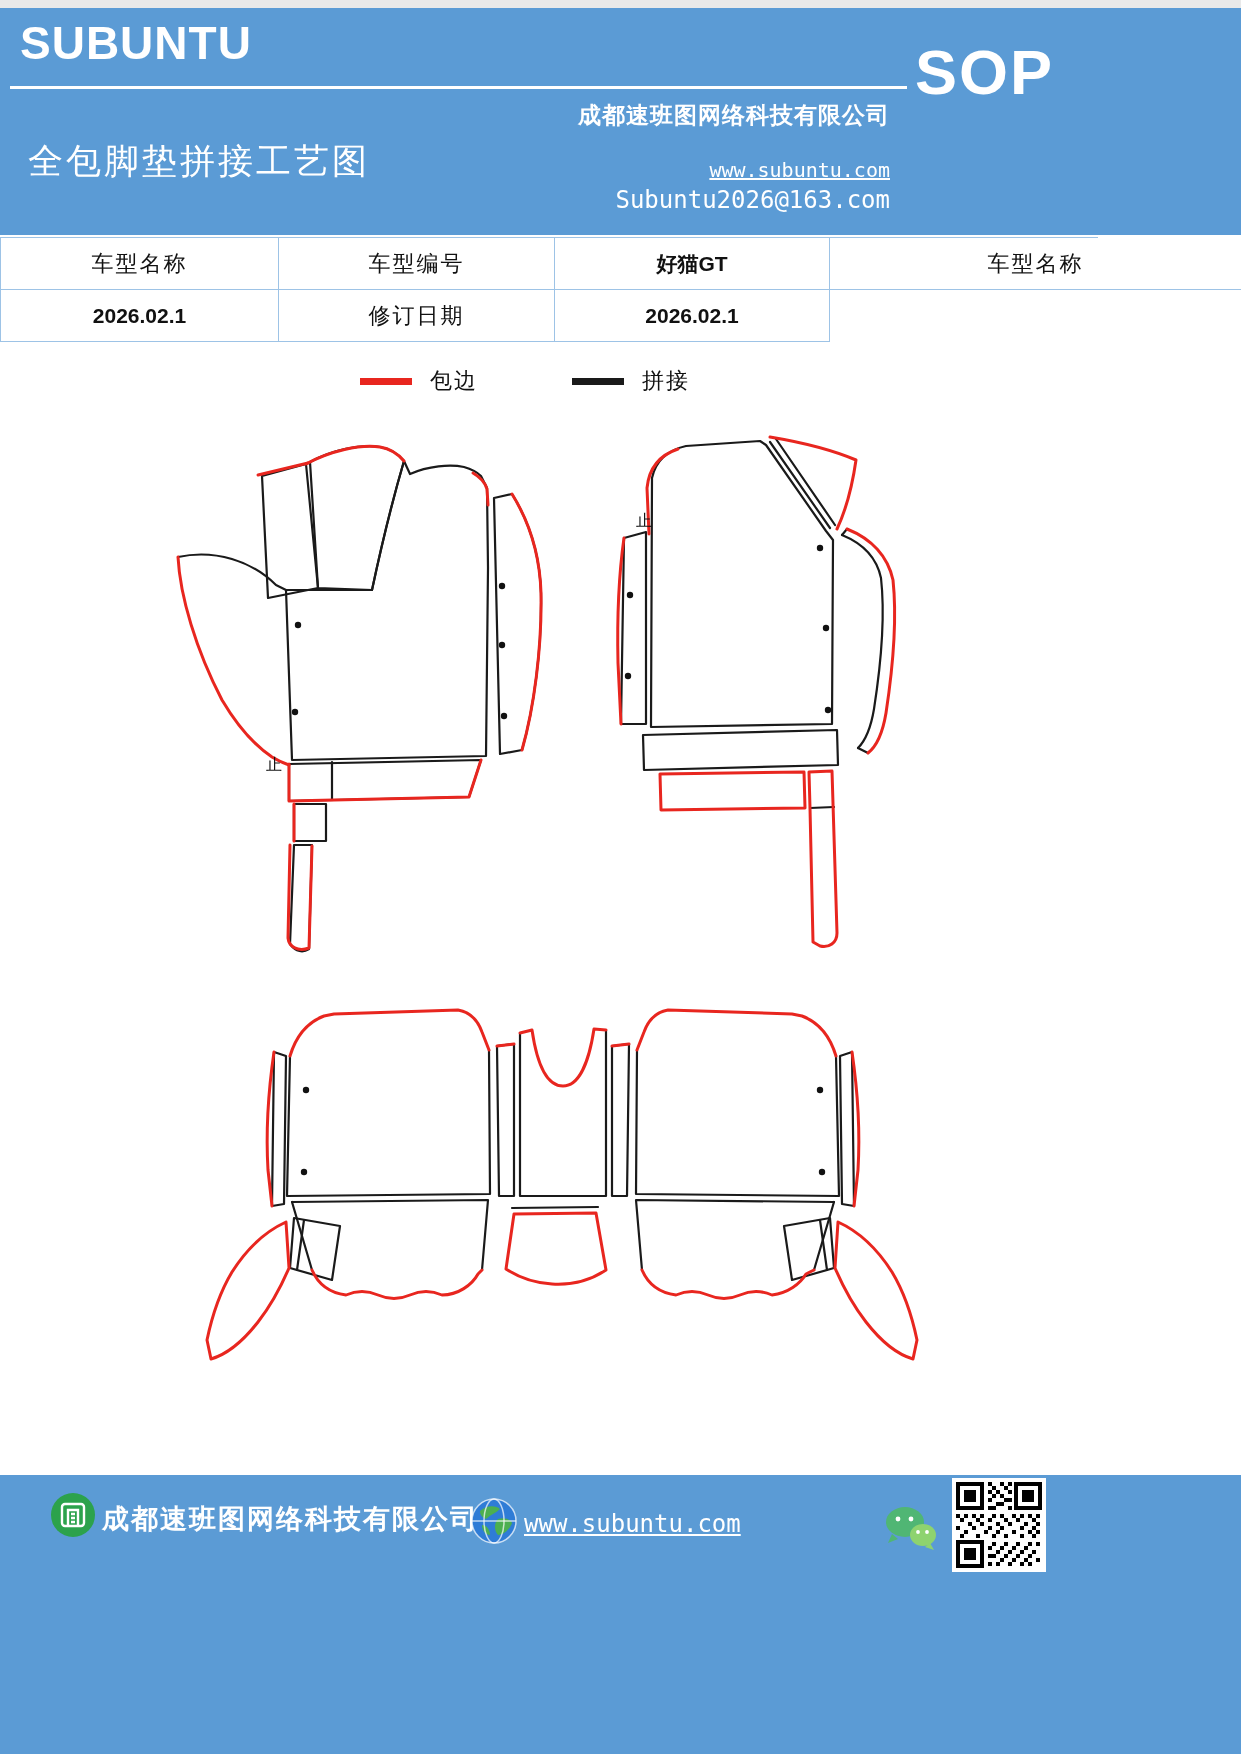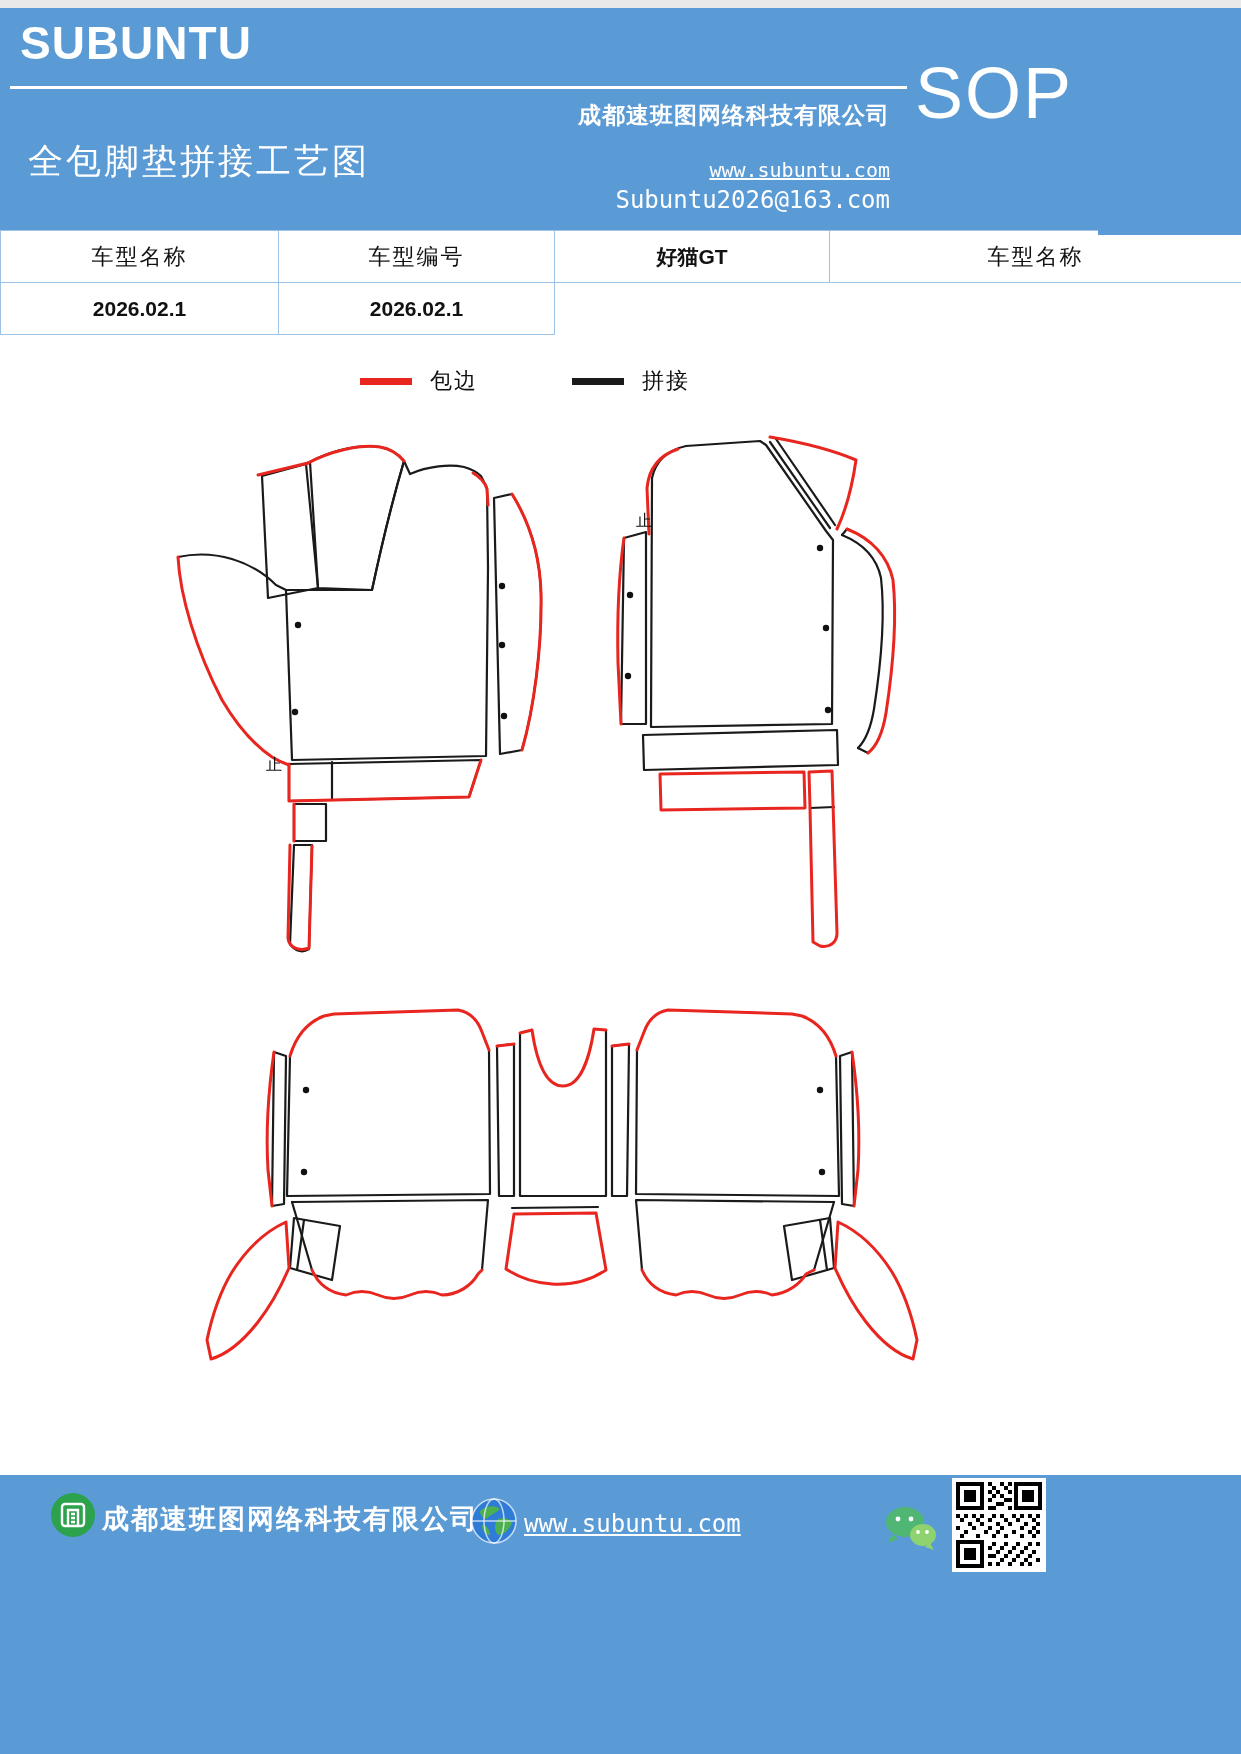--- a/index.html
+++ b/index.html
@@ -16,7 +16,7 @@
   .hdr-company{right:351px;top:92px;font-size:23px;font-weight:600;color:#fff;letter-spacing:1px}
   .hdr-site{right:351px;top:150px;font-size:20px;color:#fff;text-decoration:underline;font-family:"DejaVu Sans Mono",monospace}
   .hdr-mail{right:351px;top:178px;font-size:24px;color:#fff;font-family:"DejaVu Sans Mono",monospace}
-  .sop{left:915px;top:44px;font-size:72px;font-weight:400;color:#fff;letter-spacing:2px}
+  .sop{left:915px;top:28px;font-size:63px;font-weight:700;color:#fff;letter-spacing:2px}
   .spec-table{left:0;top:222px;width:1098px;display:grid;grid-template-columns:278px 276px 275px 412px;grid-auto-rows:52px;border-top:1px solid #9dc3e6;border-left:1px solid #9dc3e6;background:#fff}
   .cell{border-right:1px solid #9dc3e6;border-bottom:1px solid #9dc3e6;display:flex;align-items:center;justify-content:center;color:#111}
   .cell.lab{font-size:22px;font-family:"Liberation Serif",serif;letter-spacing:2px}

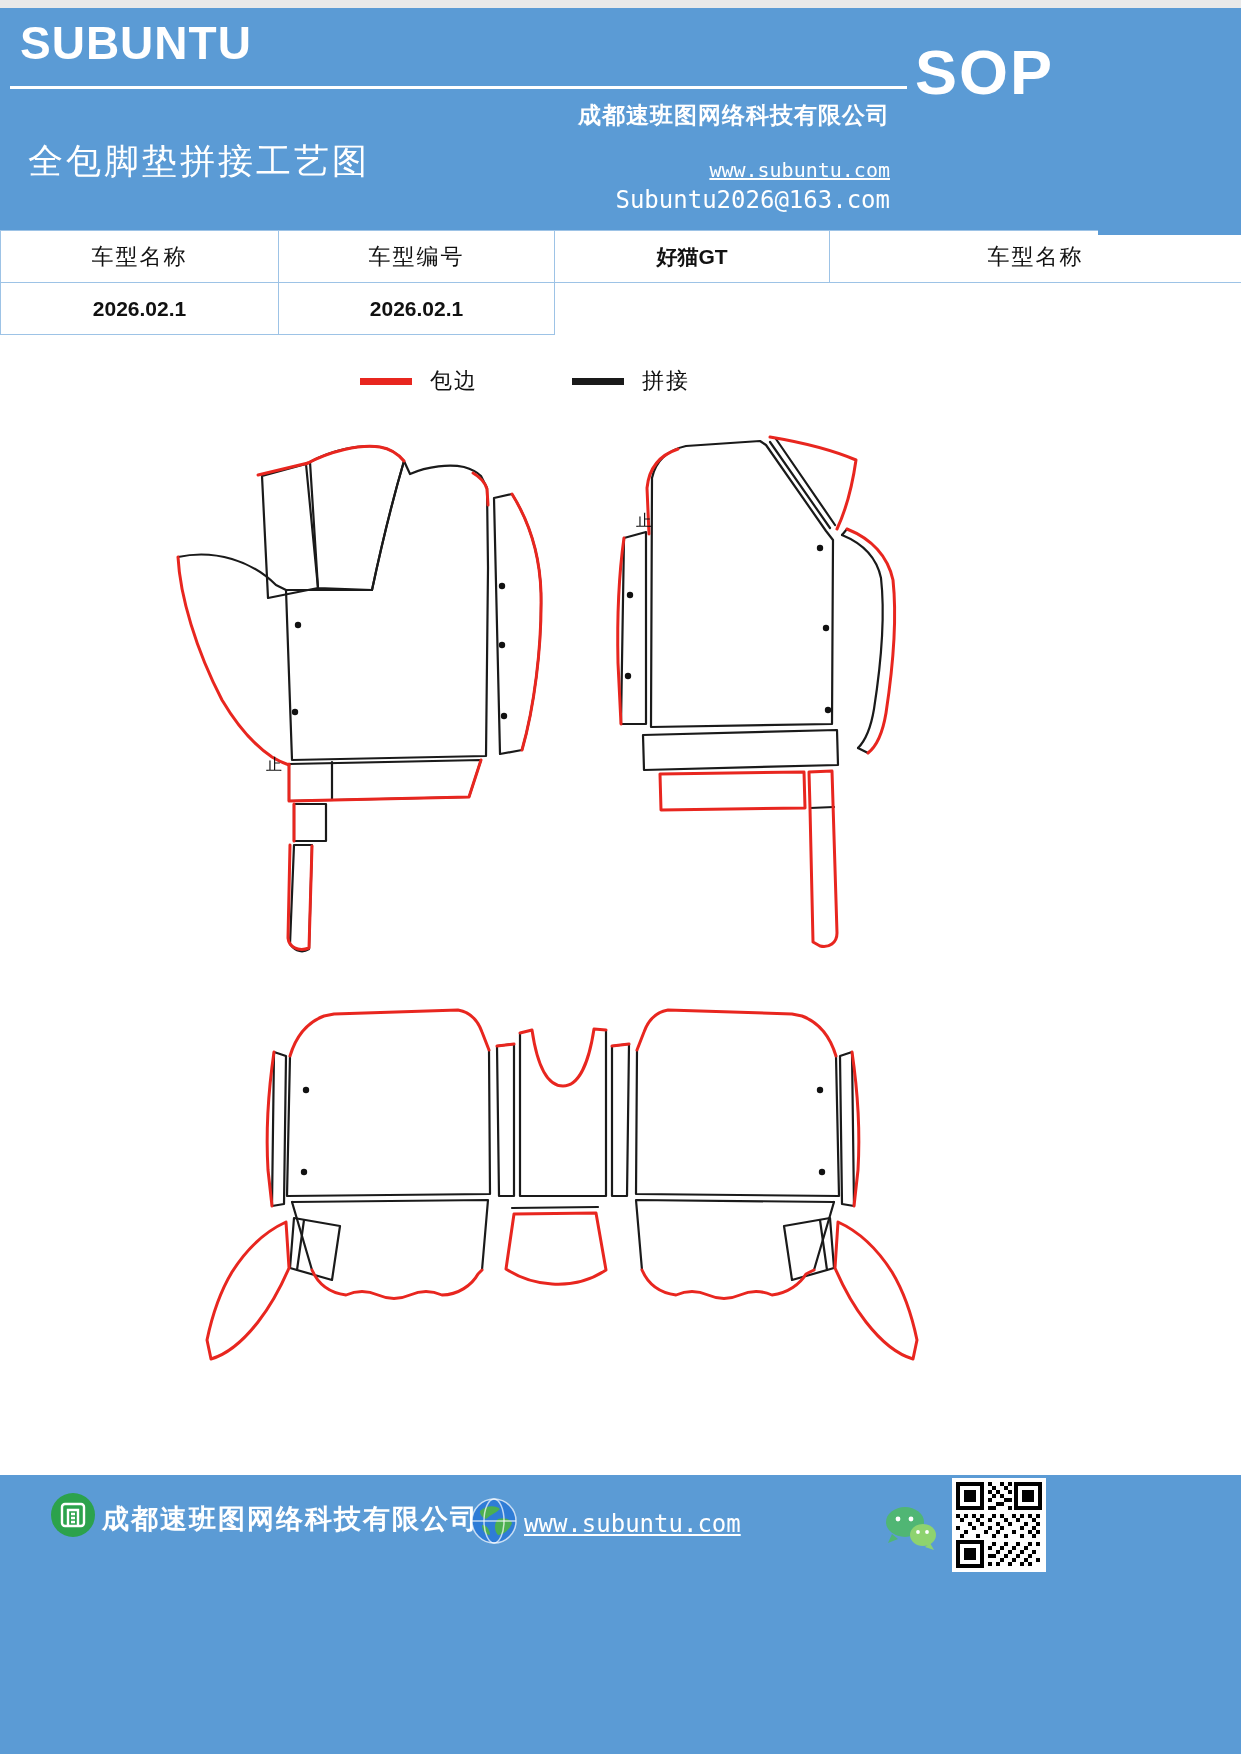--- a/index.html
+++ b/index.html
@@ -17,7 +17,7 @@
   .hdr-site{right:351px;top:150px;font-size:20px;color:#fff;text-decoration:underline;font-family:"DejaVu Sans Mono",monospace}
   .hdr-mail{right:351px;top:178px;font-size:24px;color:#fff;font-family:"DejaVu Sans Mono",monospace}
   .sop{left:915px;top:28px;font-size:63px;font-weight:700;color:#fff;letter-spacing:2px}
-  .spec-table{left:0;top:222px;width:1098px;display:grid;grid-template-columns:278px 276px 275px 412px;grid-auto-rows:52px;border-top:1px solid #9dc3e6;border-left:1px solid #9dc3e6;background:#fff}
+  .spec-table{left:0;top:229px;width:1098px;display:grid;grid-template-columns:278px 276px 275px 412px;grid-auto-rows:52px;border-top:1px solid #9dc3e6;border-left:1px solid #9dc3e6;background:#fff}
   .cell{border-right:1px solid #9dc3e6;border-bottom:1px solid #9dc3e6;display:flex;align-items:center;justify-content:center;color:#111}
   .cell.lab{font-size:22px;font-family:"Liberation Serif",serif;letter-spacing:2px}
   .cell.val{font-size:21px;font-weight:600}

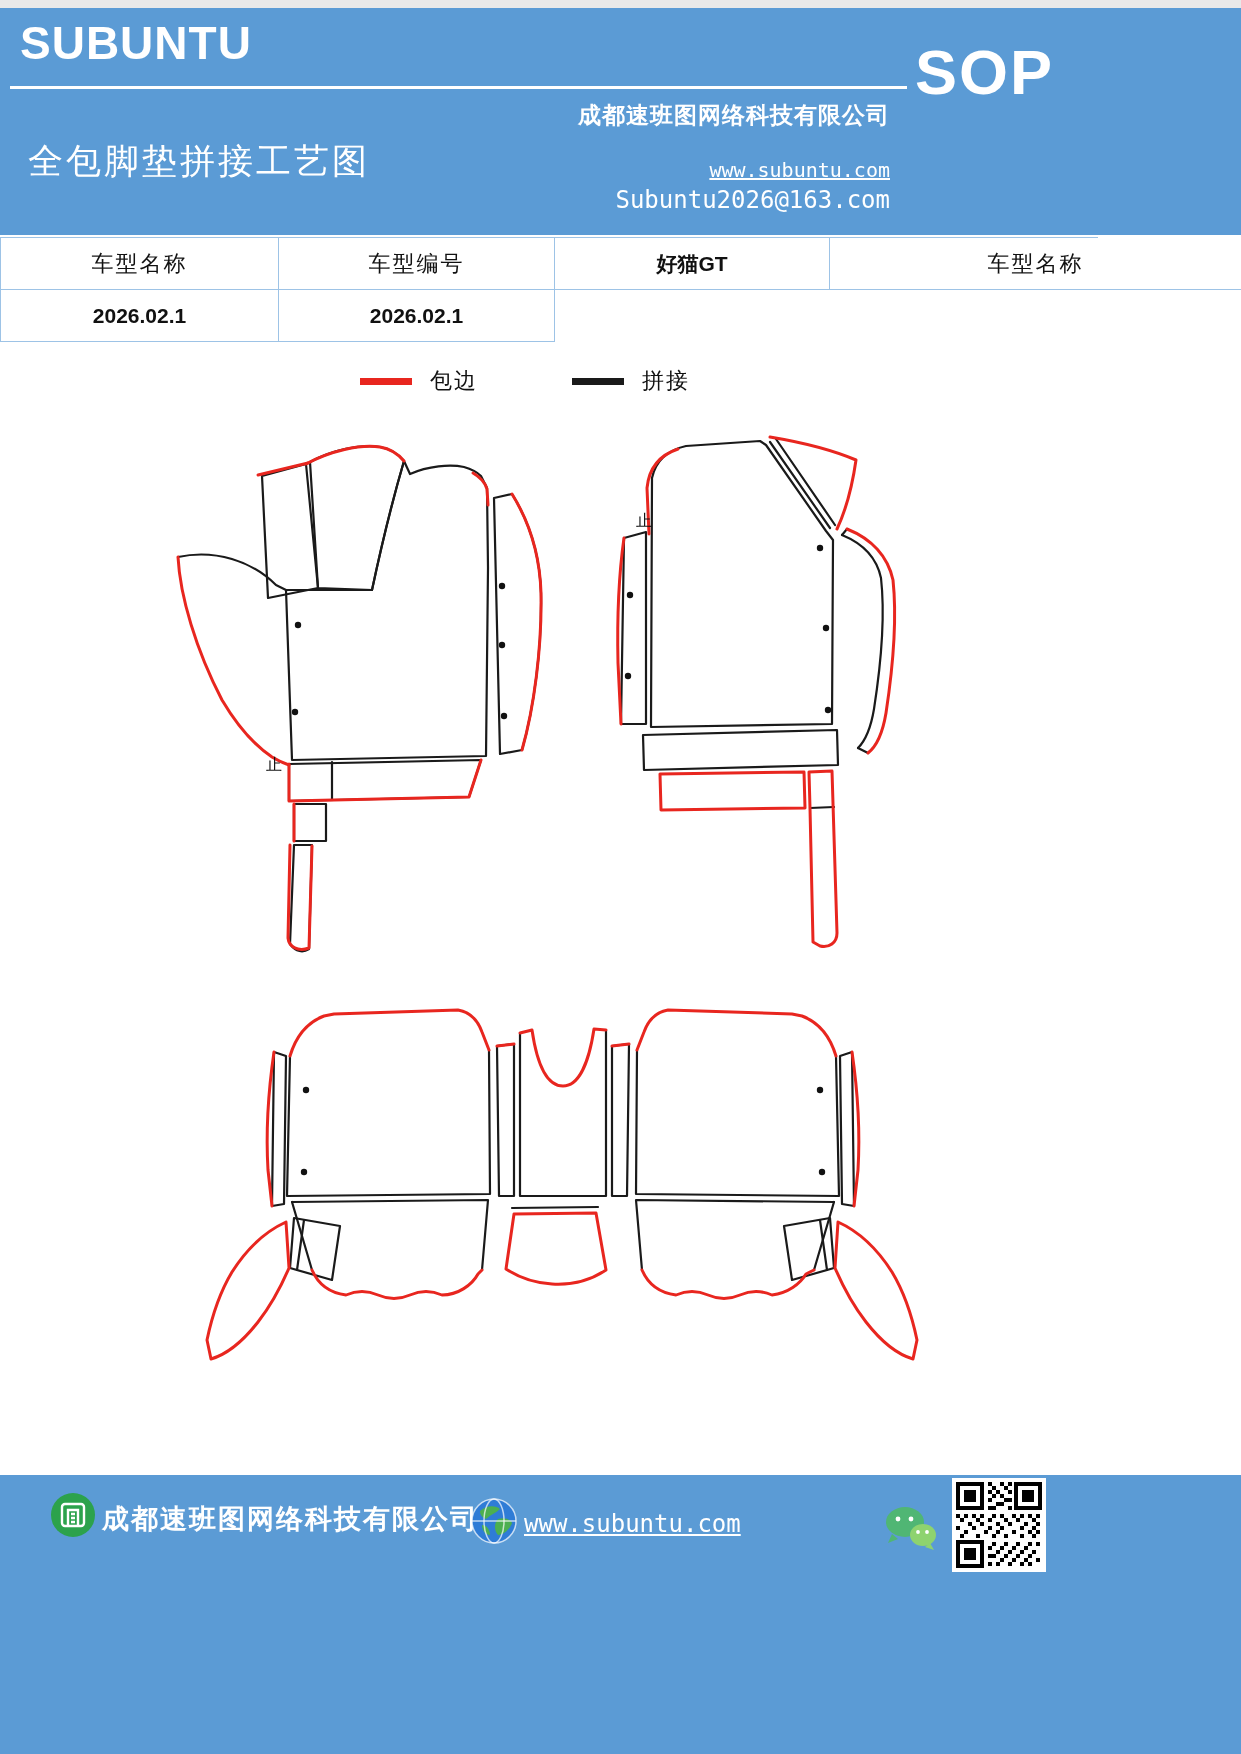--- a/index.html
+++ b/index.html
@@ -52,6 +52,7 @@
     <div class="cell val">好猫GT</div>
     <div class="cell lab">车型名称</div>
     <div class="cell val">2026.02.1</div>
+    <div class="cell lab">修订日期</div>
     <div class="cell val">2026.02.1</div>
   </div>
 

